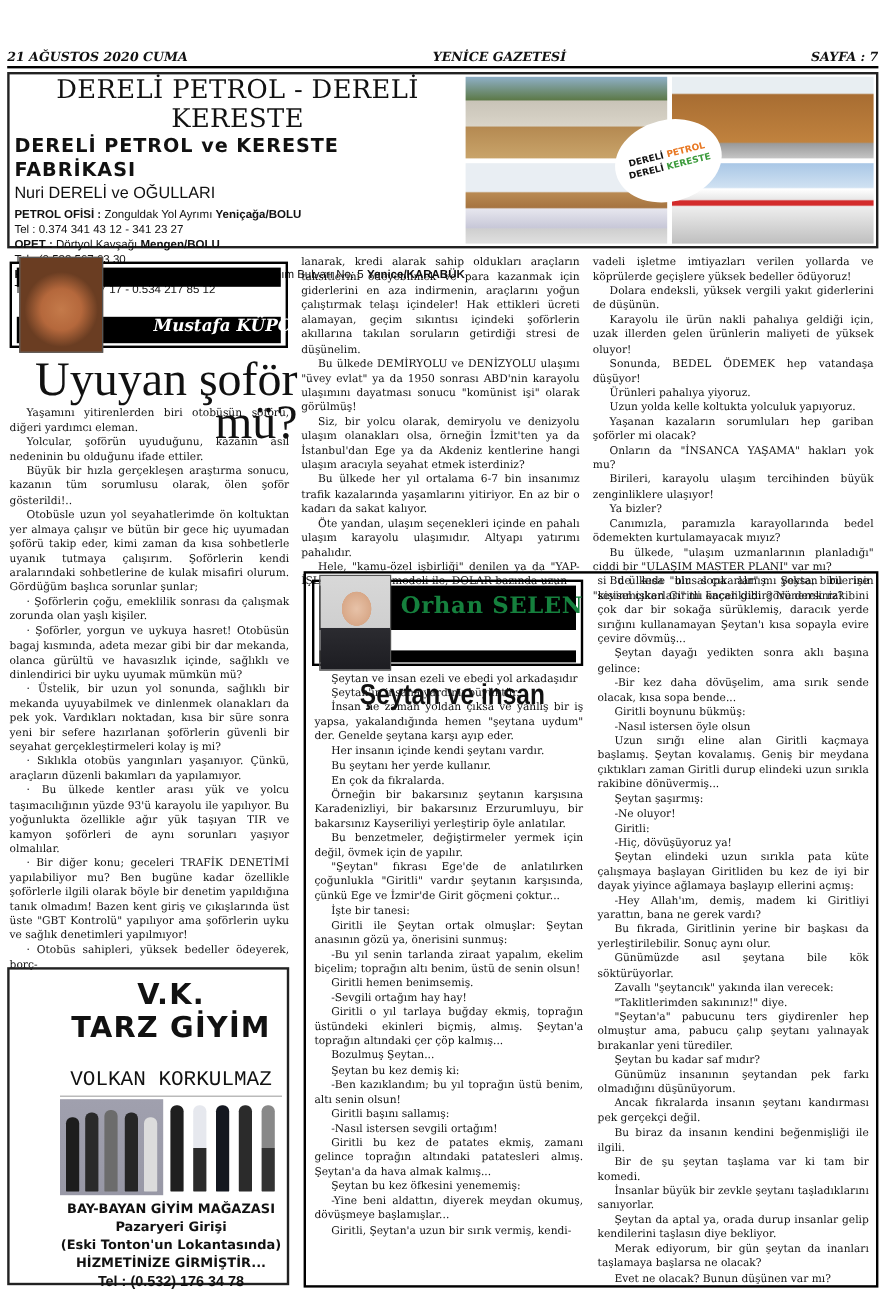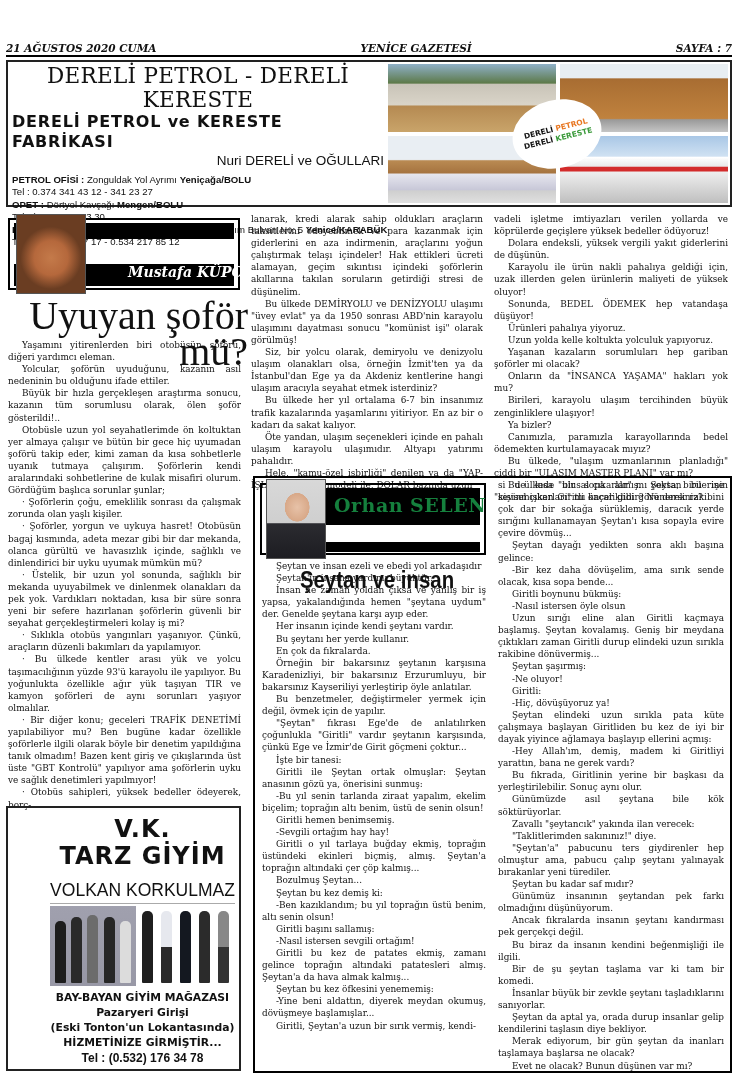--- a/index.html
+++ b/index.html
@@ -16,7 +16,7 @@
   .ad1-text { width: 380px; padding: 2px 4px; }
   .ad1-h1 { font-family: "DejaVu Serif", serif; font-size: 21.5px; text-align: center; letter-spacing: 0.3px; line-height: 24px; }
   .ad1-h2 { font-family: "DejaVu Sans", sans-serif; font-weight: bold; font-size: 16px; text-align: left; line-height: 20px; letter-spacing: 0.8px; }
-  .ad1-h3 { font-family: "Liberation Sans", sans-serif; font-size: 13.5px; text-align: right; line-height: 18px; margin-bottom: 4px; }
+  .ad1-h3 { font-family: "Liberation Sans", sans-serif; font-size: 13.5px; text-align: left; line-height: 18px; margin-bottom: 4px; }
   .ad1-line { font-family: "Liberation Sans", sans-serif; font-size: 9.6px; line-height: 12.4px; white-space: nowrap; }
   .ad1-line b { font-weight: bold; }
   .ad1-photos { flex: 1; position: relative; display: grid; grid-template-columns: 1fr 1fr; grid-template-rows: 1fr 1fr; gap: 4px; padding: 2px 2px 2px 0; }

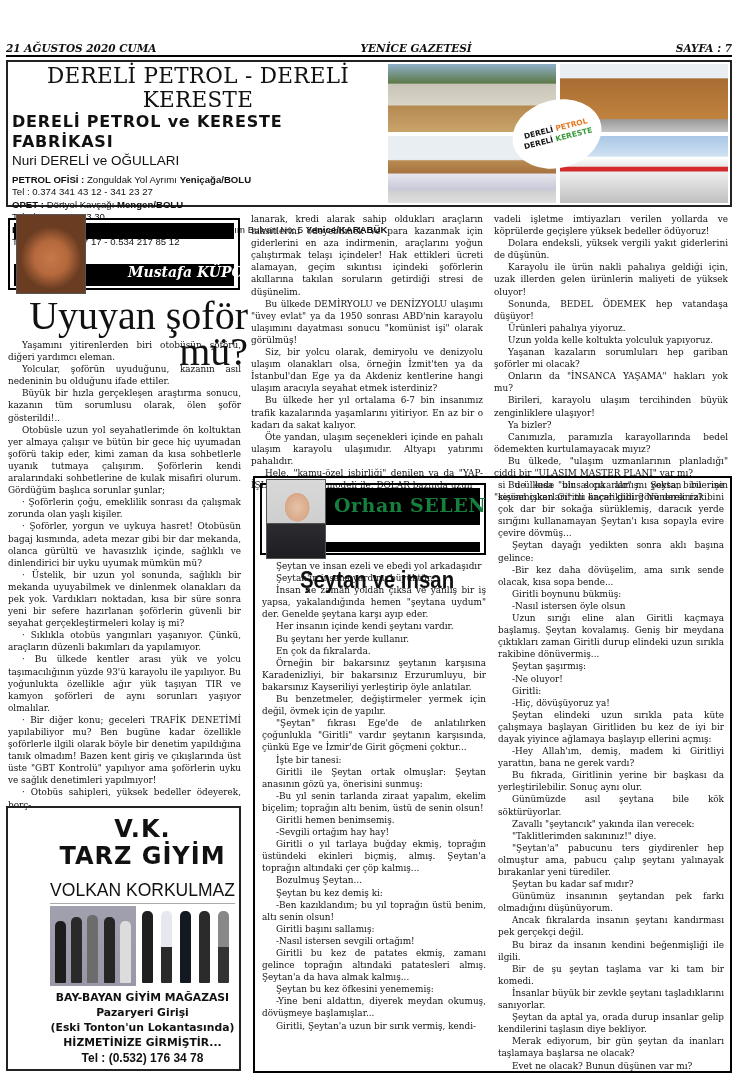--- a/index.html
+++ b/index.html
@@ -55,7 +55,7 @@
   .ad2 { position: absolute; left: 6px; top: 806px; width: 235px; height: 265px; border: 2px solid #222; text-align: center; padding-left: 38px; }
   .ad2-t1 { font-family: "DejaVu Sans", sans-serif; font-weight: bold; font-size: 24px; line-height: 26px; margin-top: 8px; letter-spacing: 1px; }
   .ad2-t2 { font-family: "DejaVu Sans", sans-serif; font-weight: bold; font-size: 24px; line-height: 28px; letter-spacing: 1px; }
-  .ad2-t3 { font-family: Liberation Sans, sans-serif; font-size: 17.5px; line-height: 24px; margin-top: 8px; }
+  .ad2-t3 { font-family: Liberation Mono, monospace; font-size: 17.5px; line-height: 24px; margin-top: 18px; }
   .ad2-rule { height: 1px; background: #aaa; margin: 1px 4px 1px 4px; }
   .ad2-models { margin: 2px 4px 0 4px; height: 80px; display: flex; }
   .ad2-women { width: 86px; background: linear-gradient(180deg, #a0a0ae 0%, #9898a6 100%); display: flex; justify-content: space-around; align-items: flex-end; padding: 3px 2px; }

